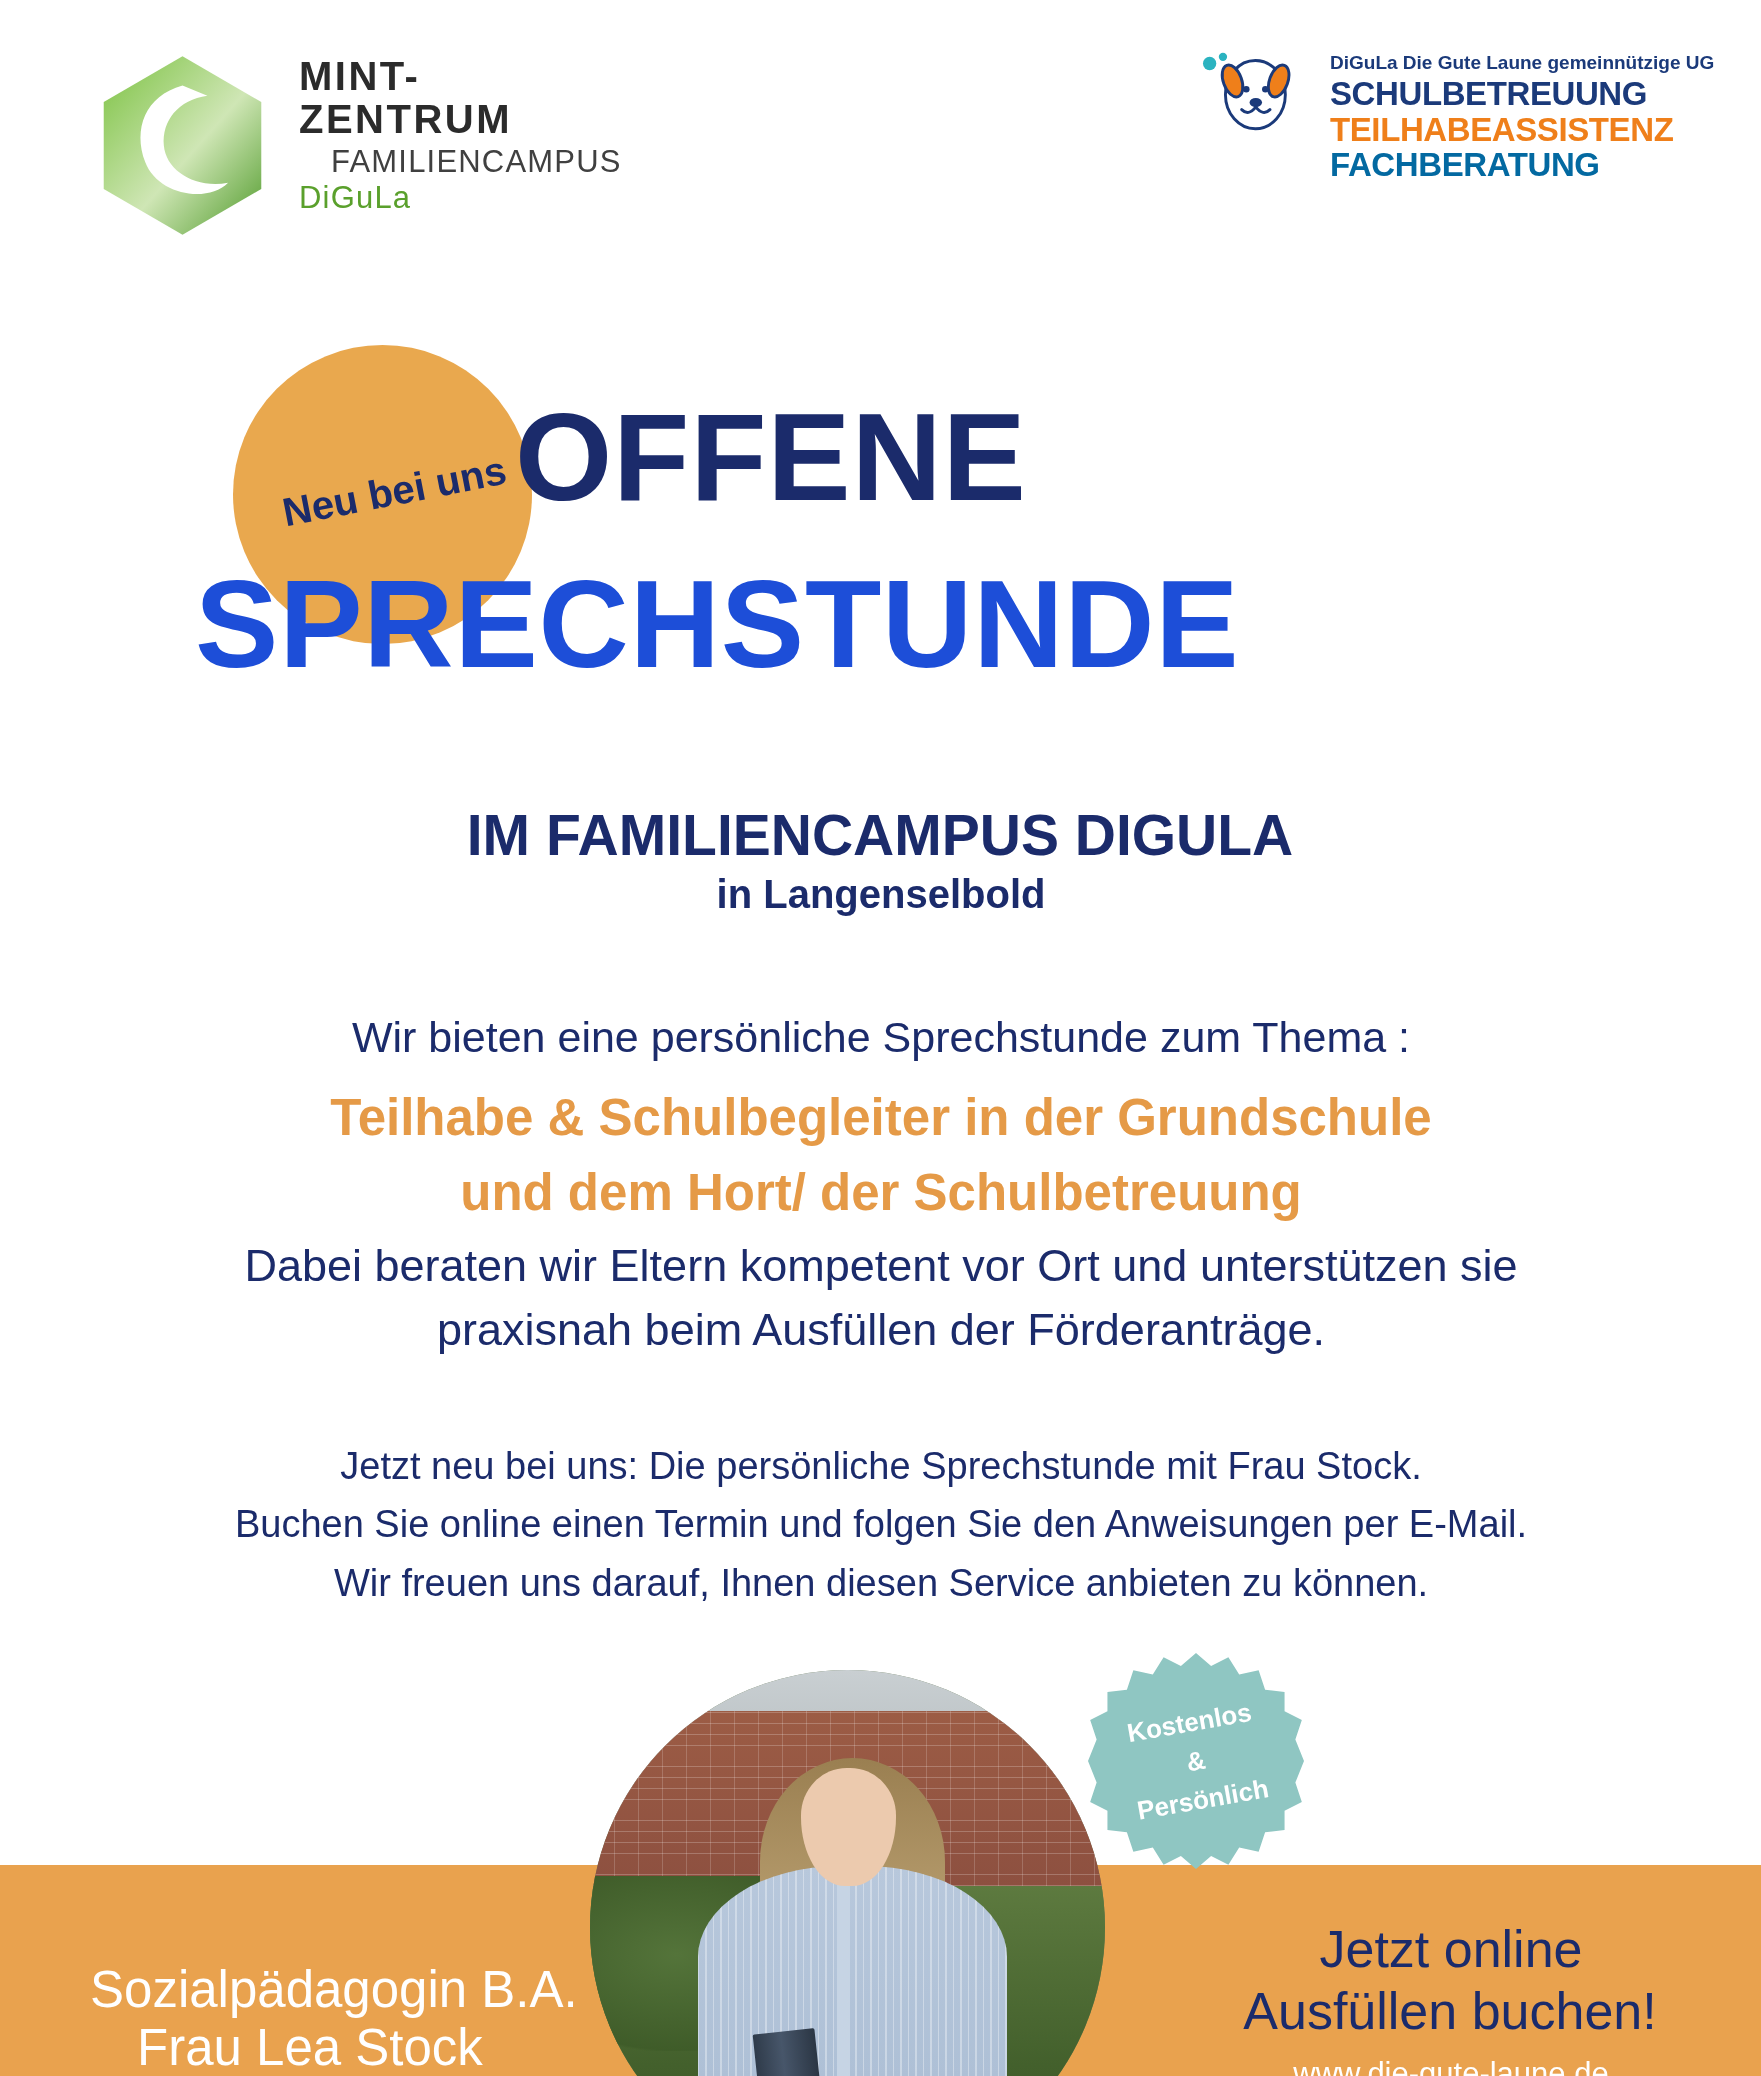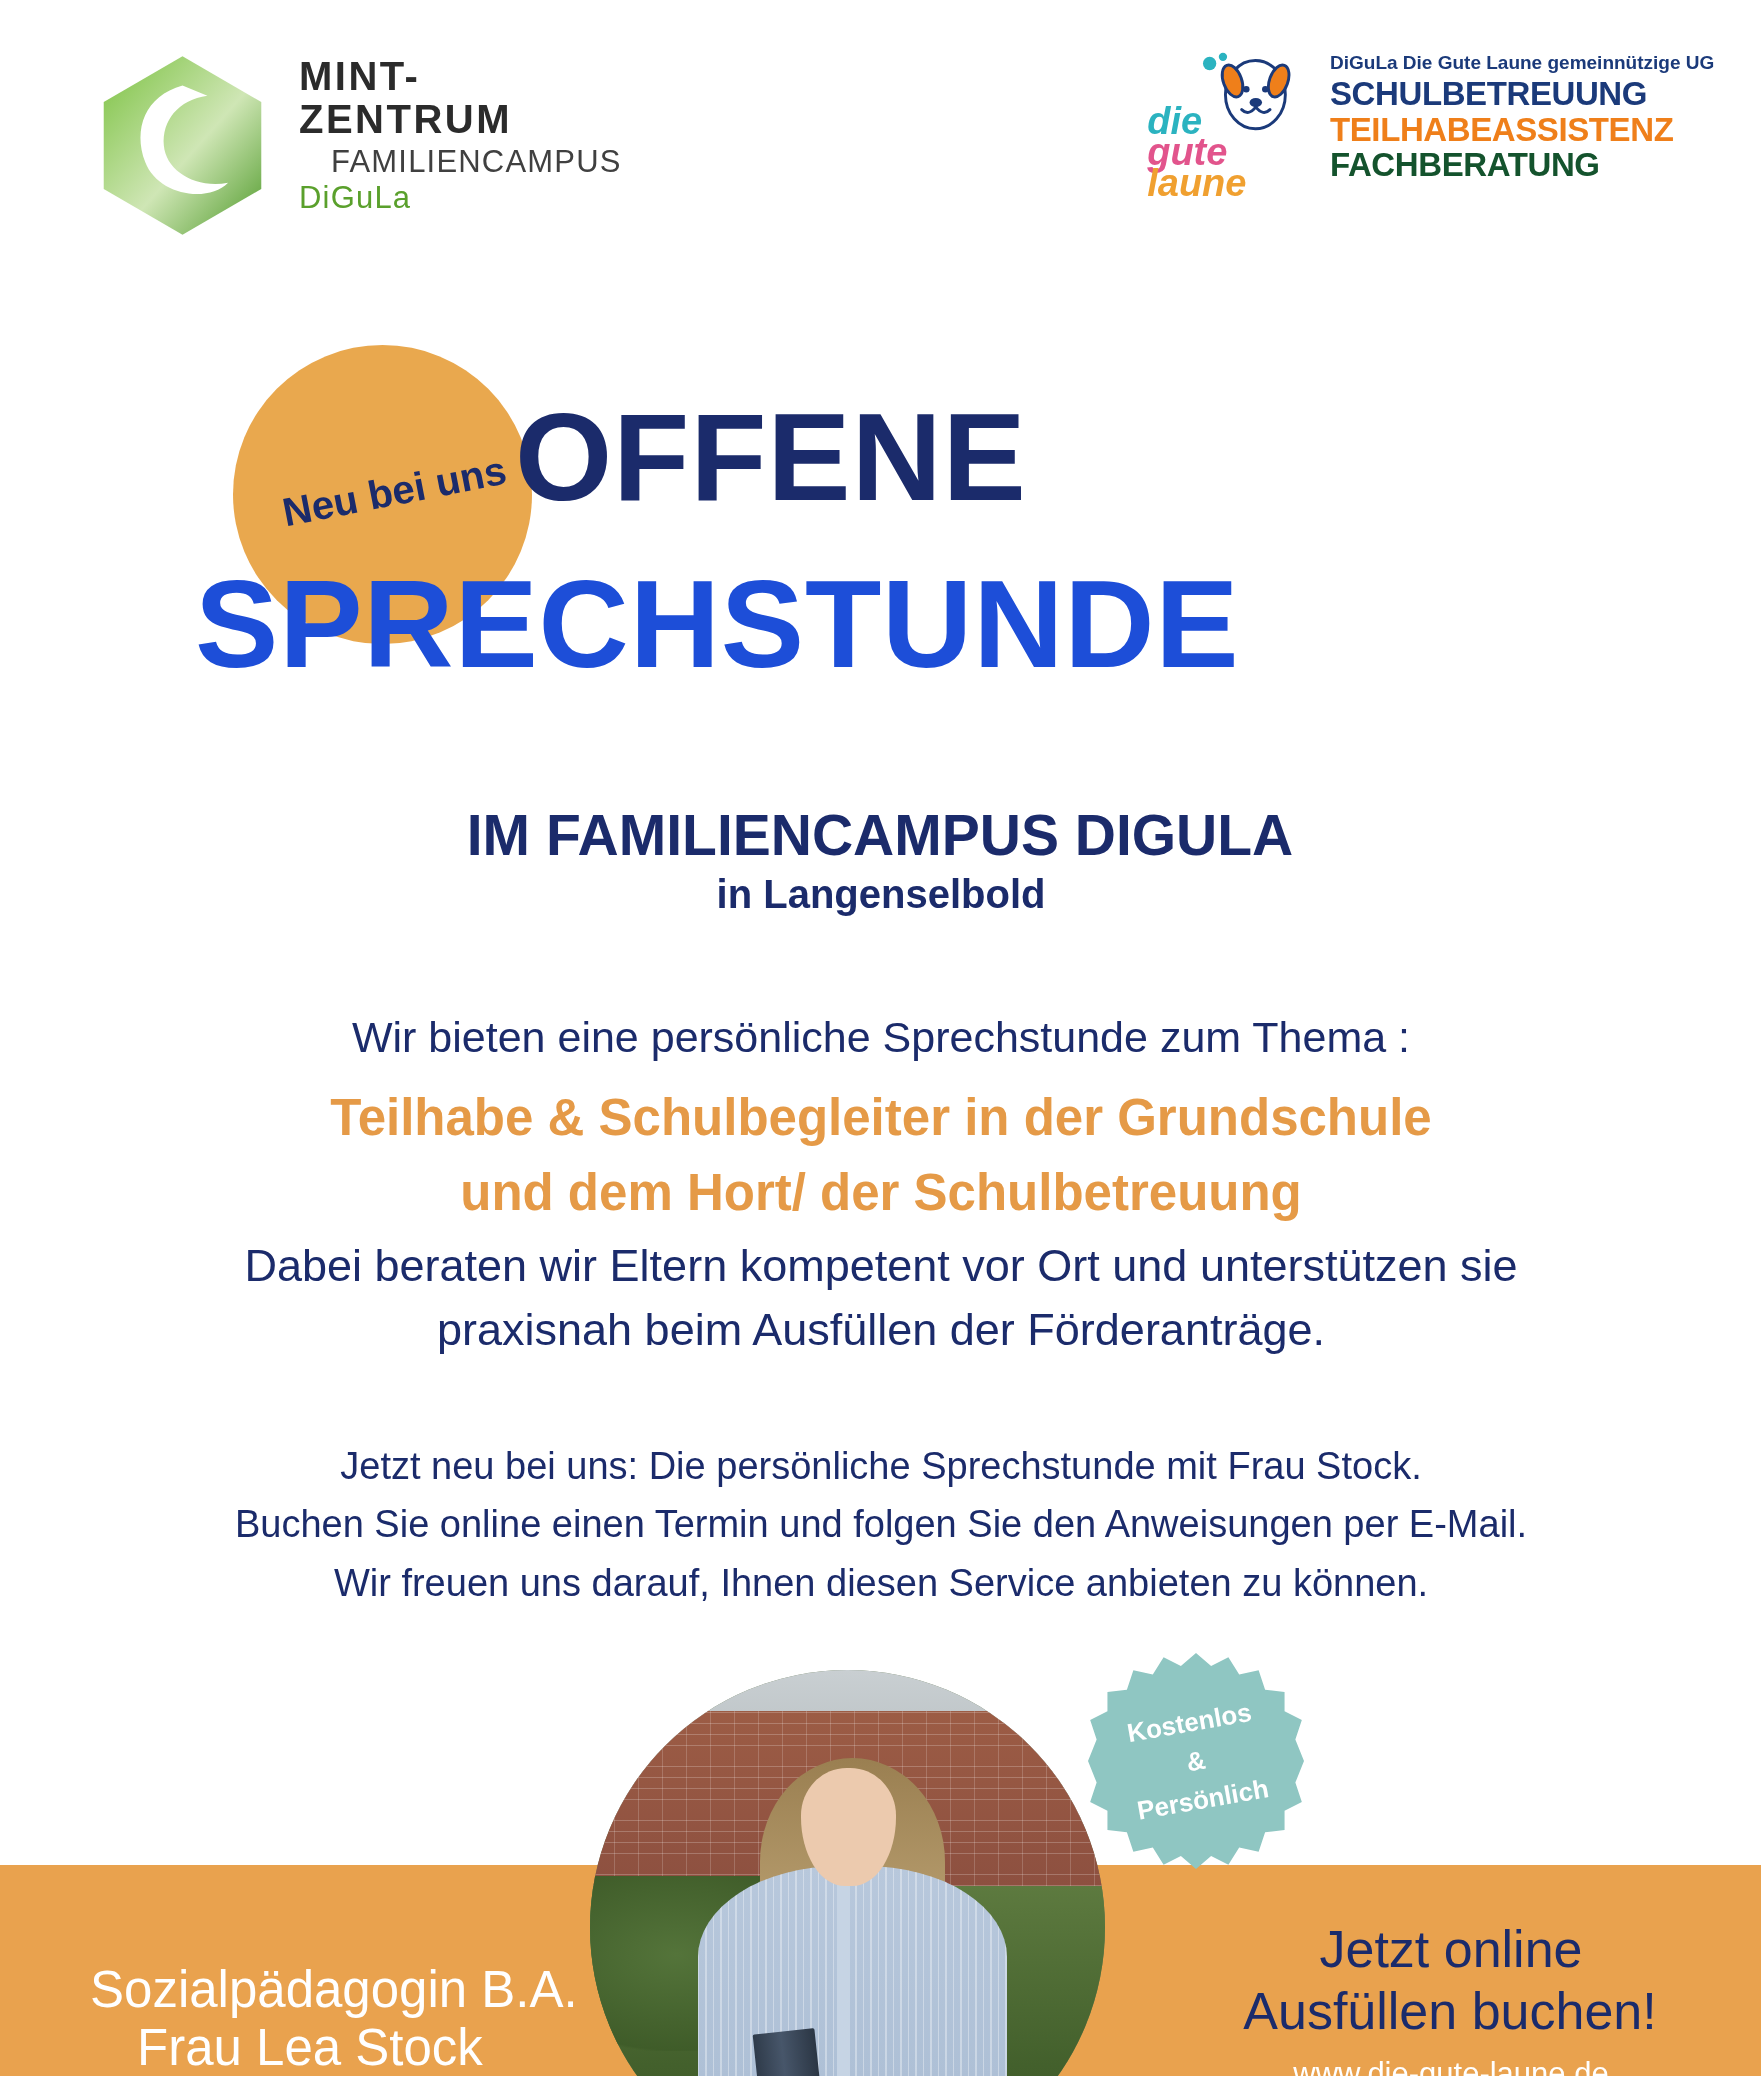--- a/index.html
+++ b/index.html
@@ -511,11 +511,6 @@
           <path d="M151 135 q18 22 34 6" stroke="#1b3a7a" stroke-width="7" fill="none" stroke-linecap="round"></path>
         </svg>
       </div>
-      <div class="digula-script">
-        <div class="s1">die</div>
-        <div class="s2">gute</div>
-        <div class="s3">laune</div>
-      </div>
     </div>
     <div class="digula-text">
       <div class="dg-top">DiGuLa Die Gute Laune gemeinnützige UG</div>

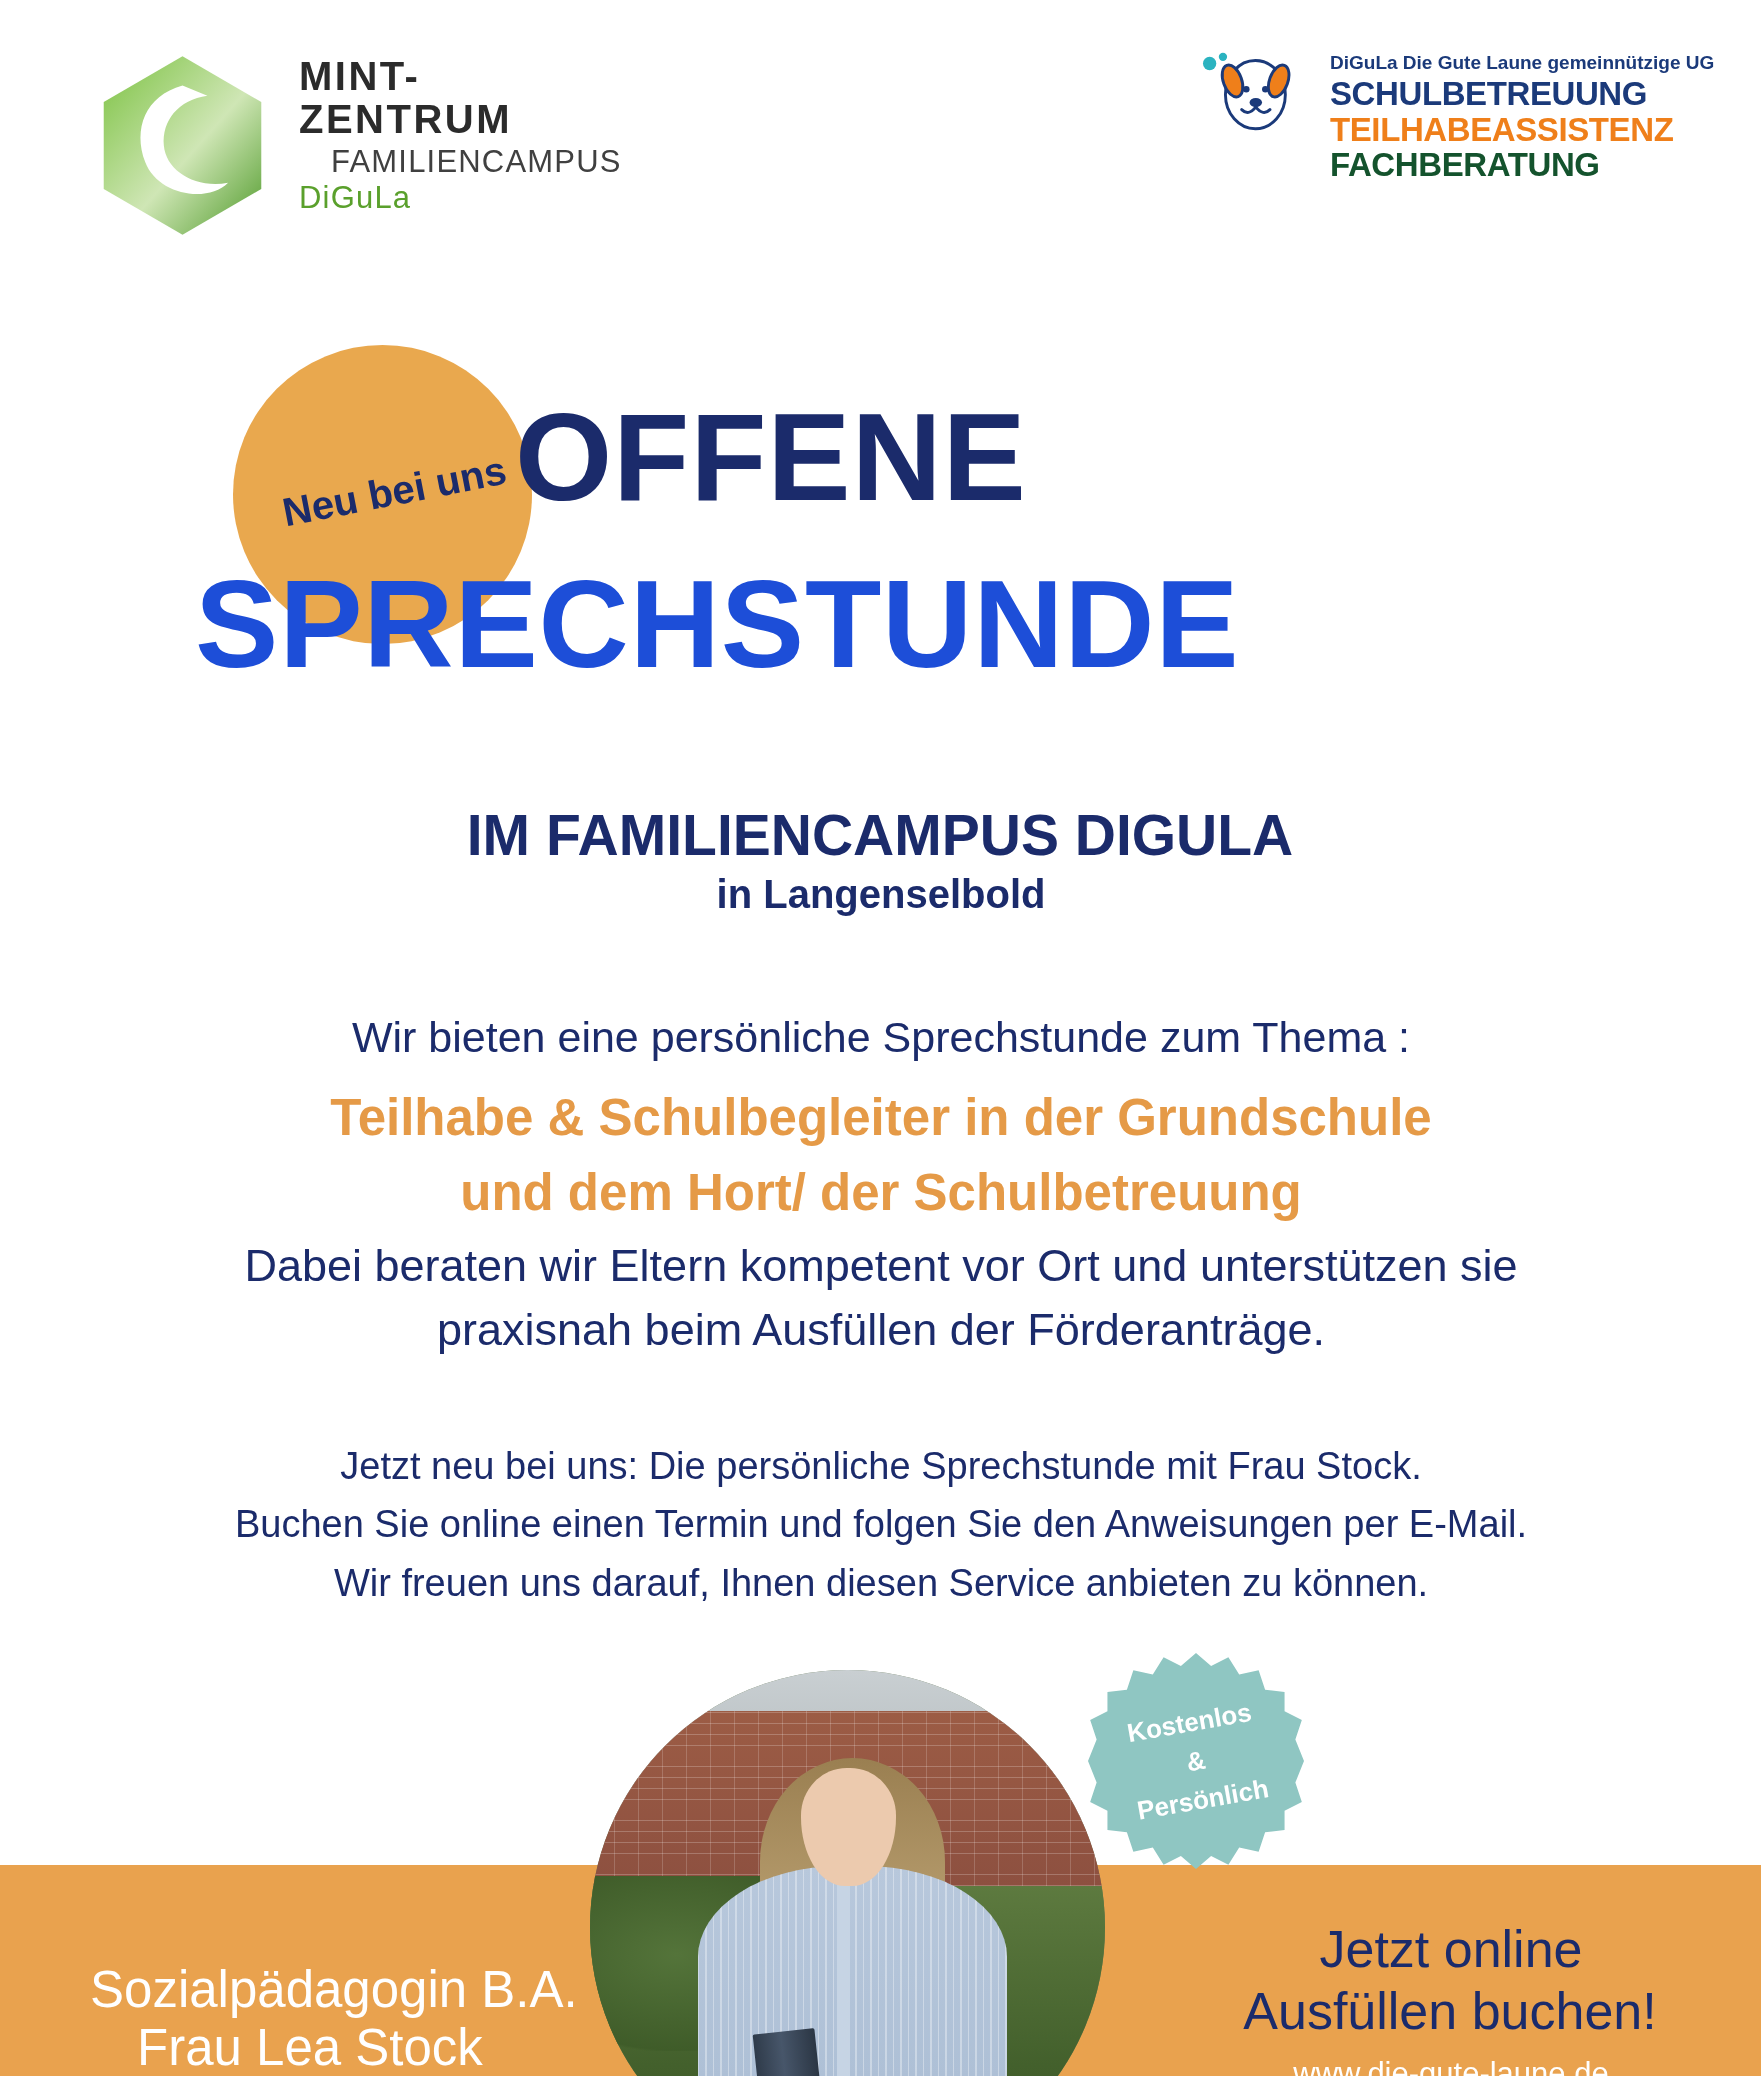--- a/index.html
+++ b/index.html
@@ -134,7 +134,7 @@
   .dg-3 {
     font-size: 33px;
     font-weight: bold;
-    color: #14532d;
+    color: #0369a1;
     letter-spacing: -0.4px;
     line-height: 1.08;
   }

